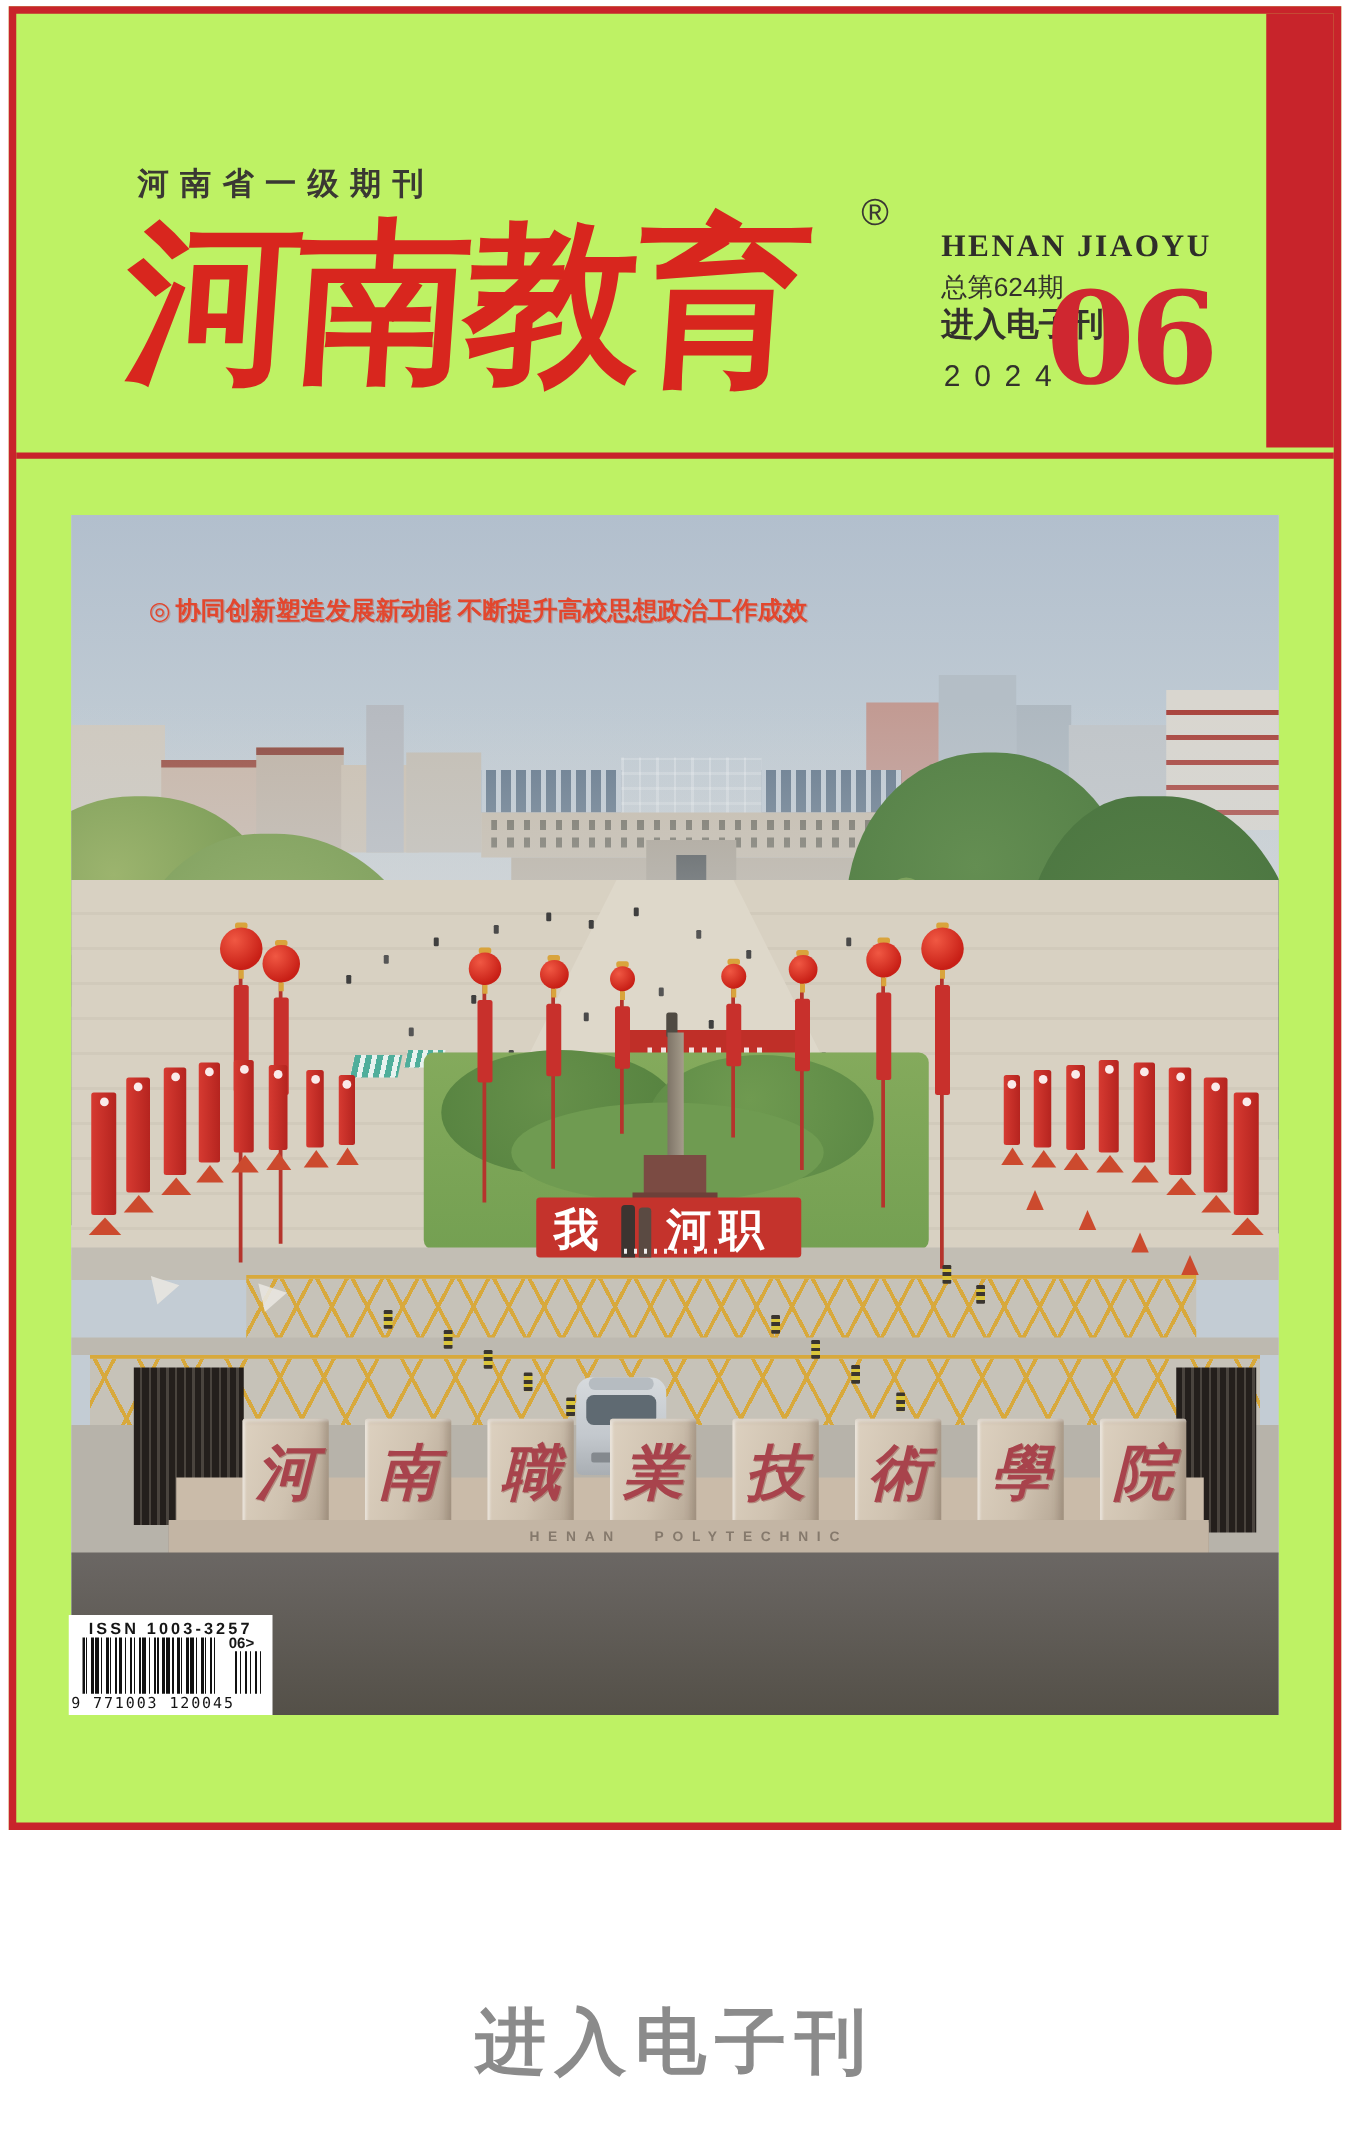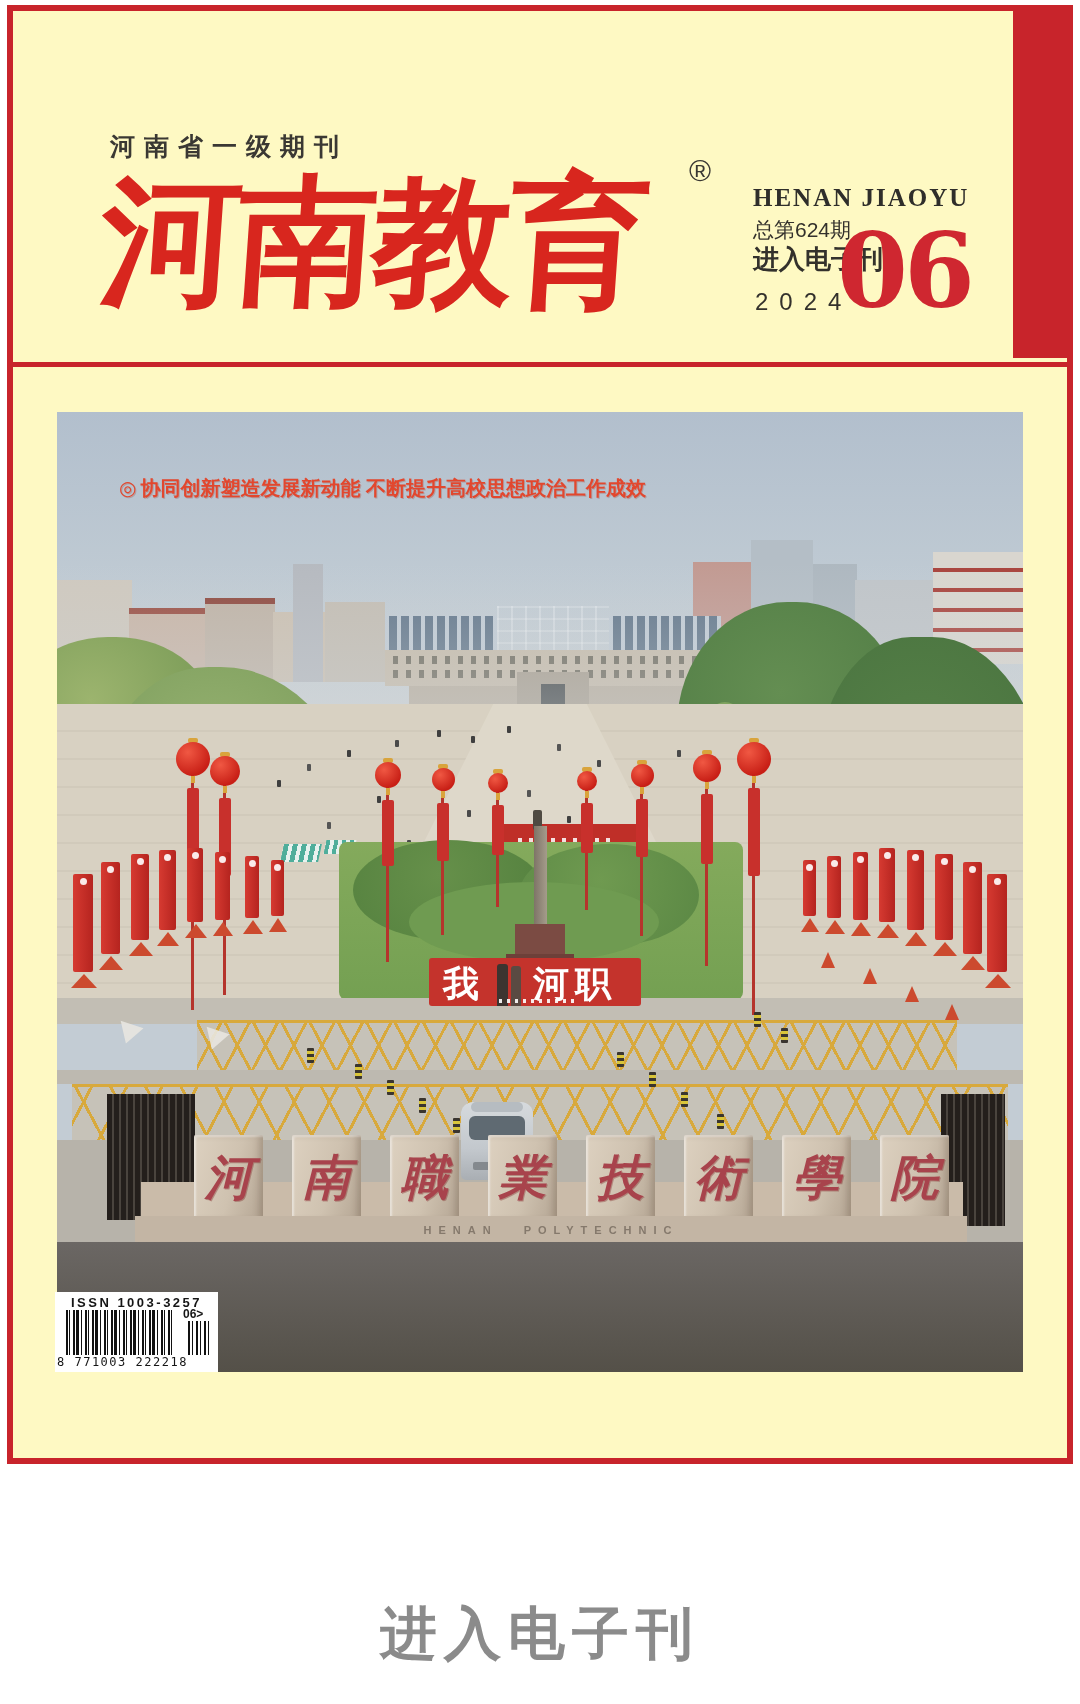--- a/index.html
+++ b/index.html
@@ -8,7 +8,7 @@
   .abs{position:absolute;}
   
   .cover{position:absolute;left:7px;top:5px;width:1066px;height:1459px;box-sizing:border-box;
-         border:6px solid #c8242b;background:#fef9c3;cursor:pointer;}
+         border:6px solid #c8242b;background:#bef264;cursor:pointer;}
   .grade{position:absolute;left:97px;top:119px;font-size:25px;font-weight:700;color:#3a3833;
          letter-spacing:9px;}
   .title{position:absolute;left:88px;top:136px;width:600px;height:190px;line-height:190px;

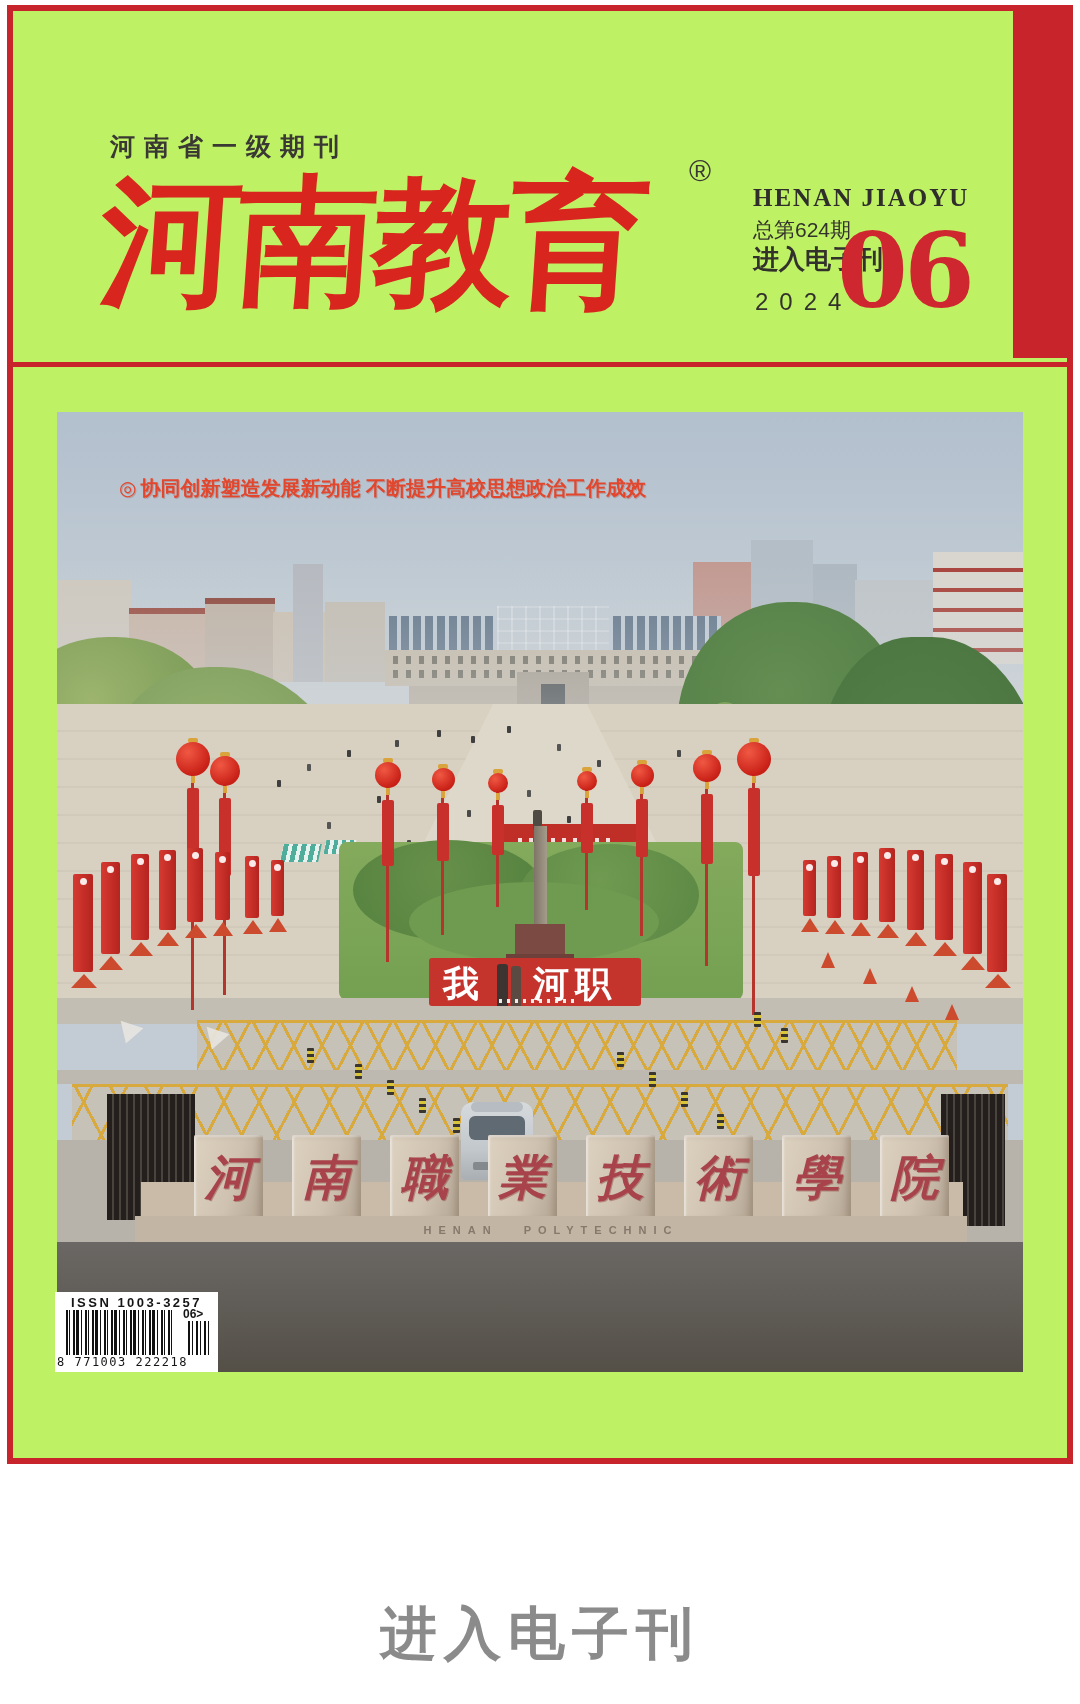--- a/index.html
+++ b/index.html
@@ -341,7 +341,7 @@
       <div class="bars"></div>
       <div class="addonlbl">06&gt;</div>
       <div class="addonbars"></div>
-      <div class="eandigits">8 771003 222218</div>
+      <div class="eandigits">9 771003 120045</div>
     </div>
 
   </div>

